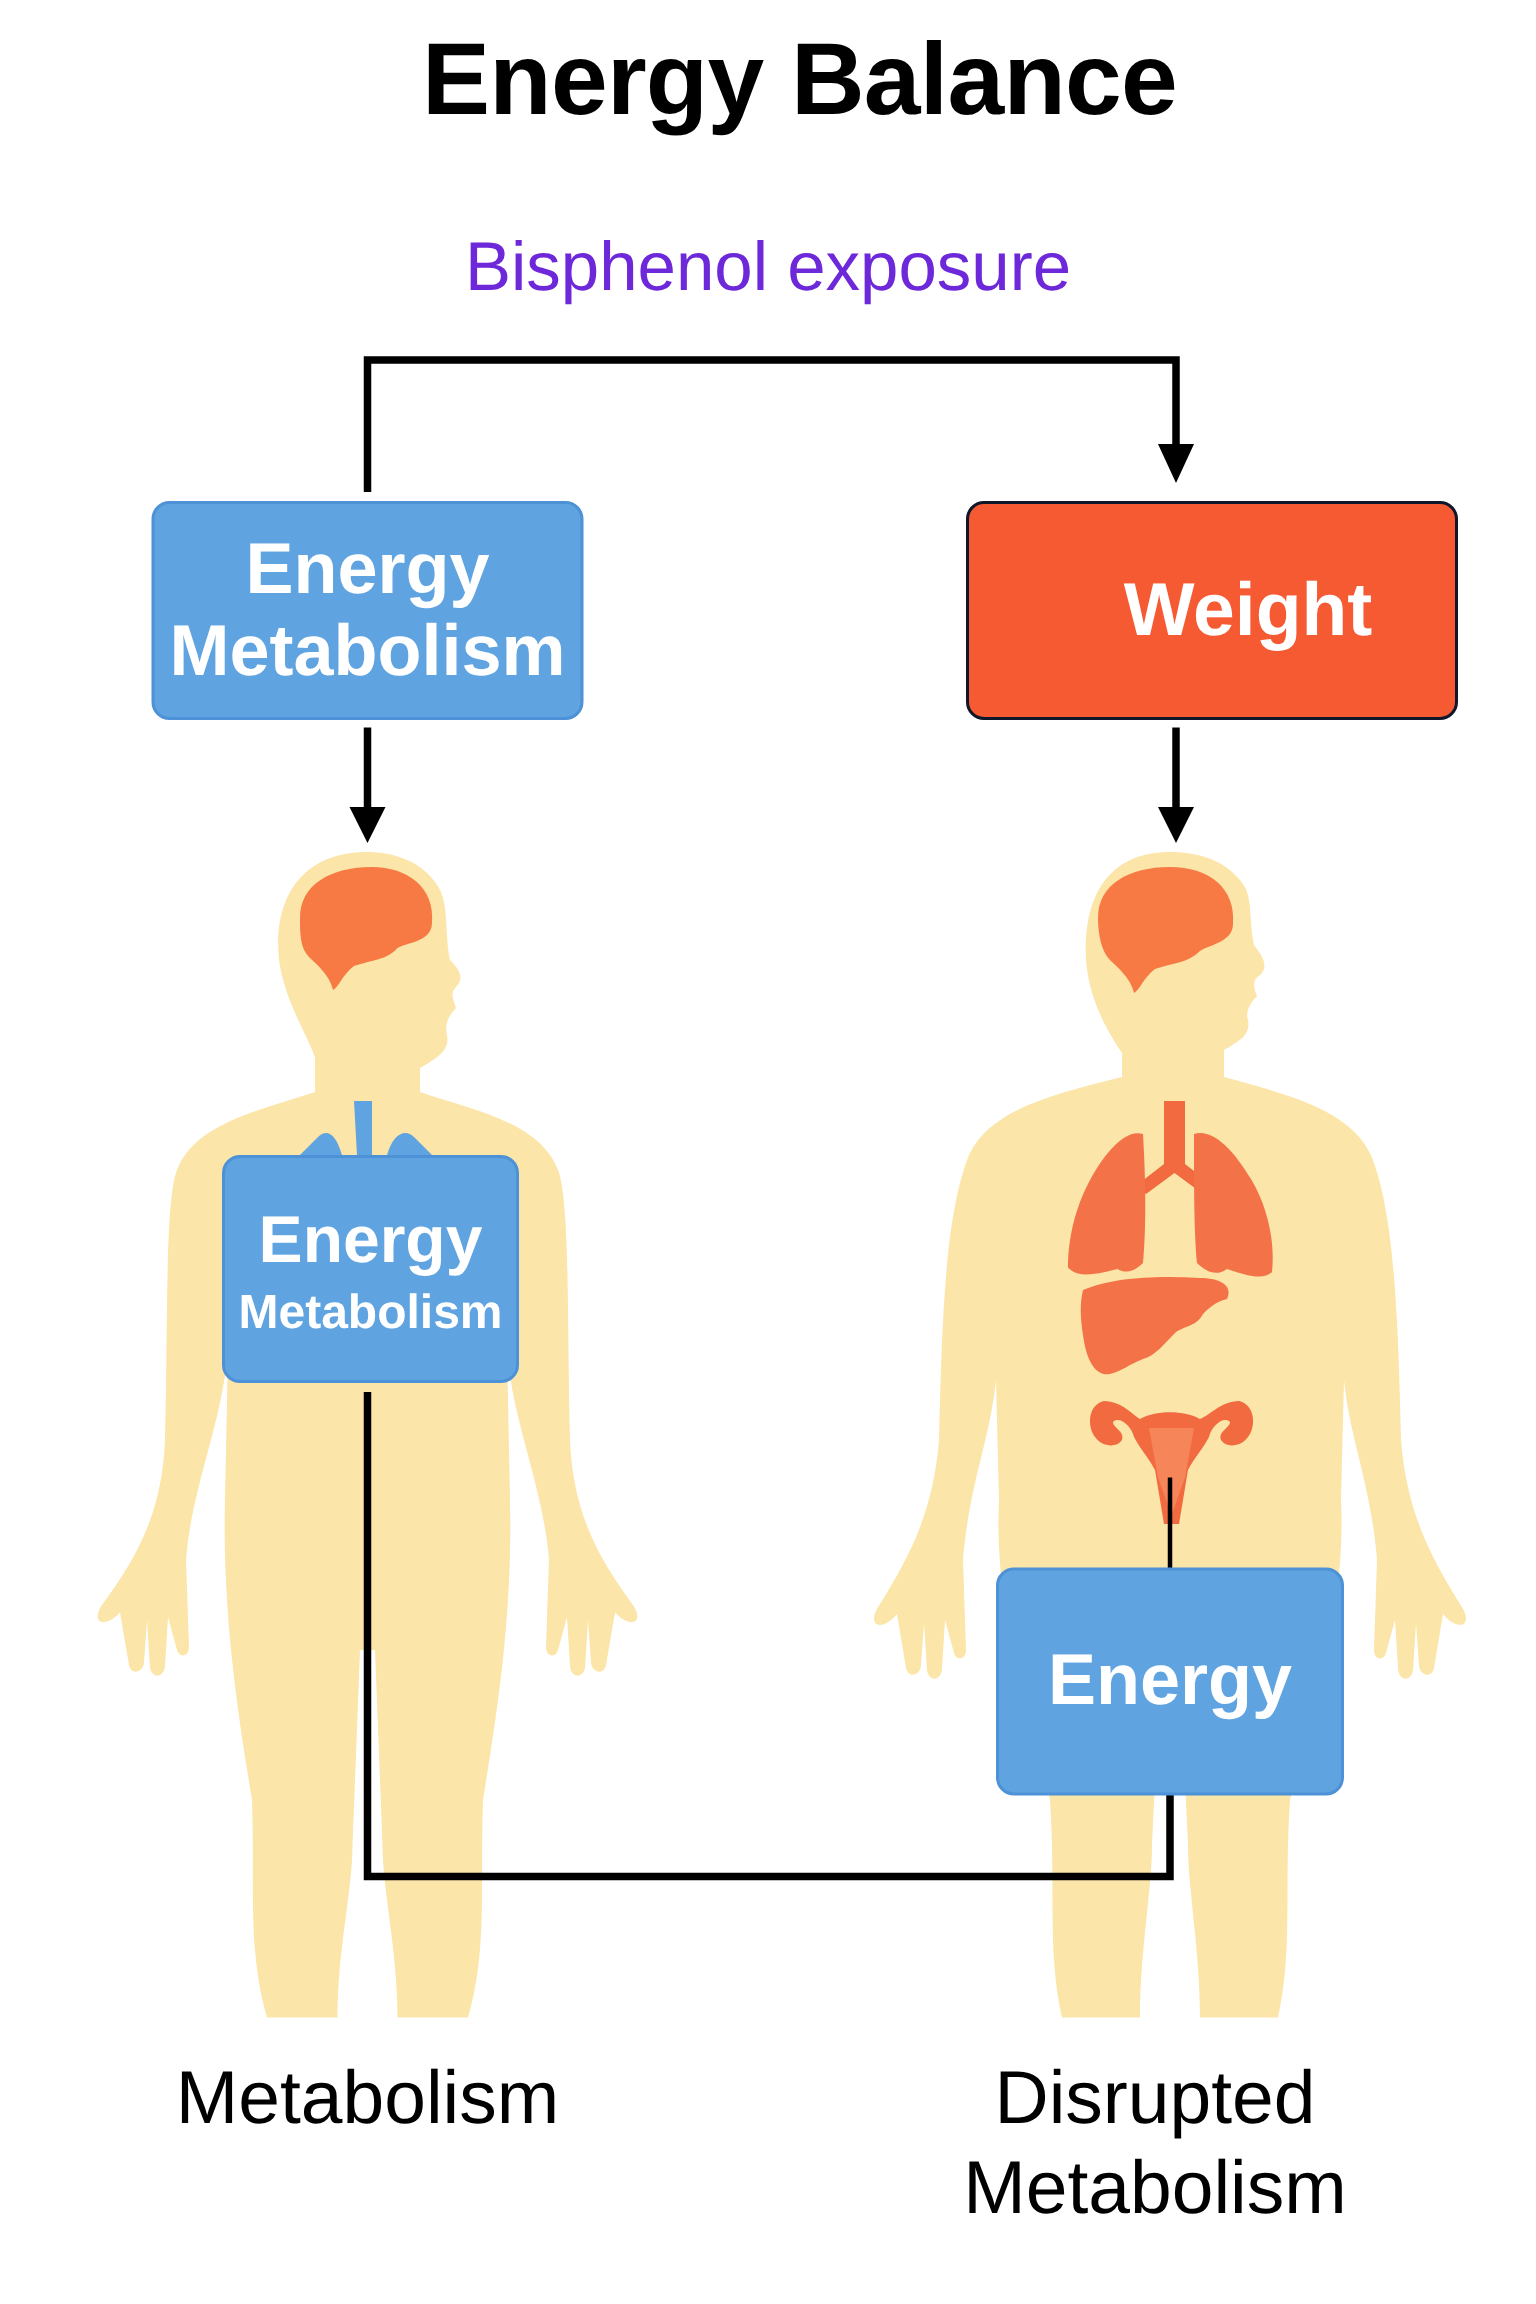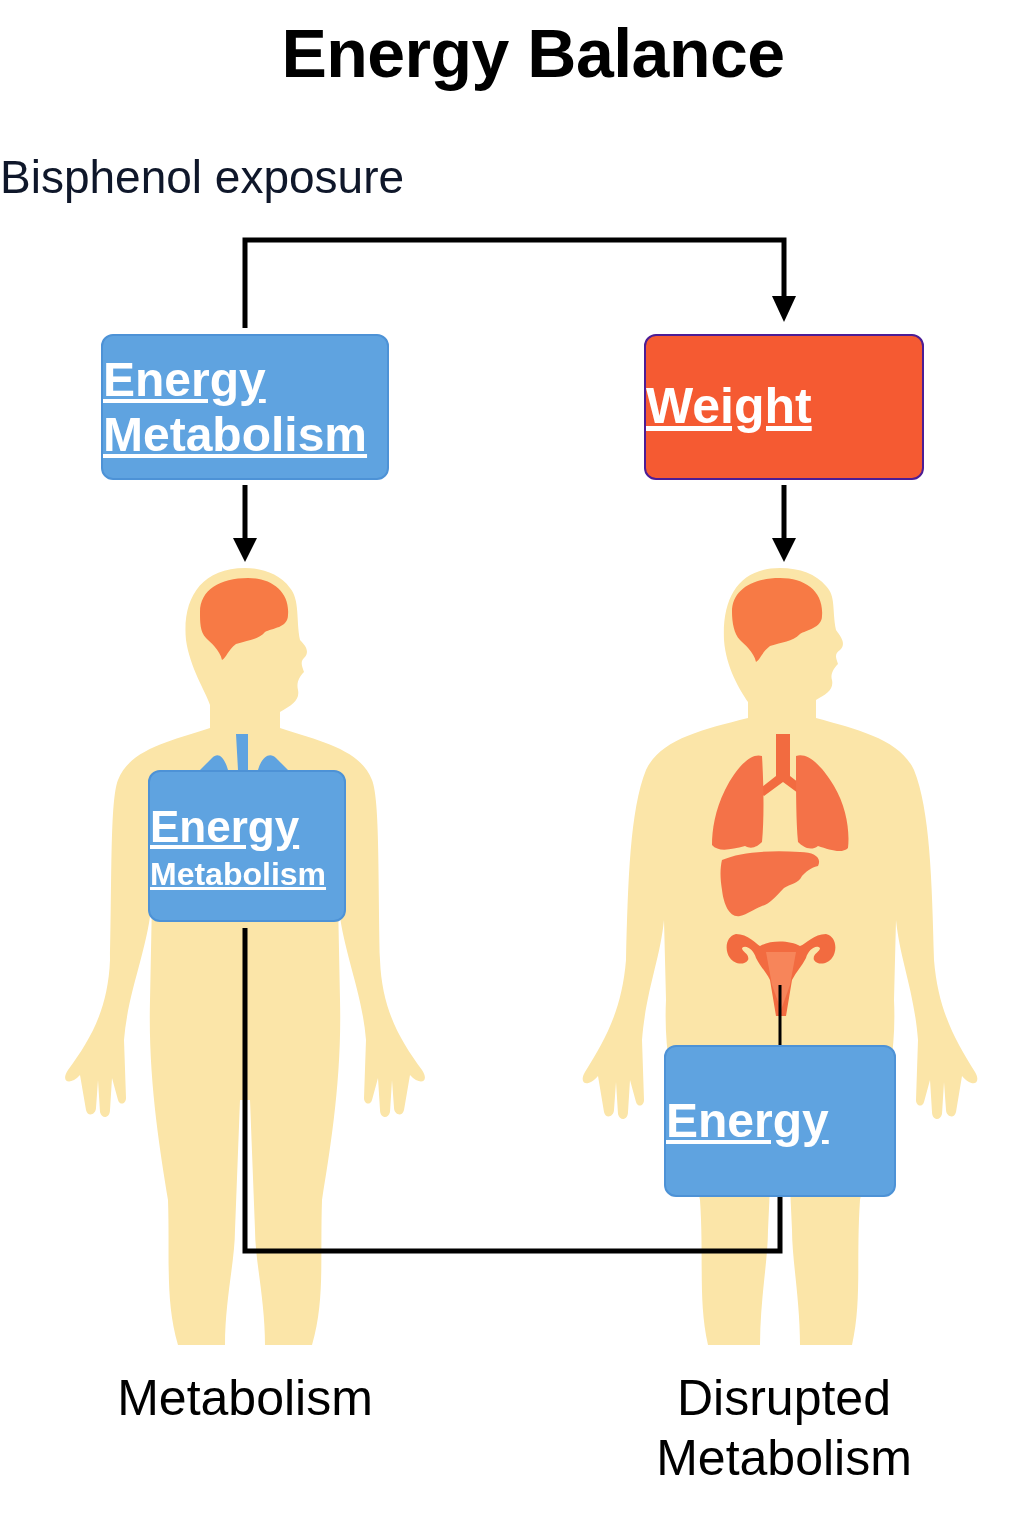--- a/index.html
+++ b/index.html
@@ -6,7 +6,7 @@
   body { width: 1024px; height: 1536px; position: relative; overflow: hidden; font-family: "Liberation Sans", sans-serif; }
   .abs { position: absolute; }
   .title { left: 0; width: 1024px; top: 14px; text-align: center; font-size: 68px; font-weight: bold; color: #000; letter-spacing: -0.5px; padding-left: 21px; }
-  .subtitle { left: 0; width: 1024px; top: 150px; font-size: 46px; color: #0f172a; }
+  .subtitle { left: 0; width: 1024px; top: 150px; text-align: center; font-size: 46px; color: #6d28d9; }
   .box { display: flex; flex-direction: column; align-items: flex-start; justify-content: center; color: #fff; font-weight: bold; text-align: center; border-radius: 12px; line-height: 1.15; text-decoration: underline; }
   .box-blue { background: #5fa3e0; border: 2px solid #4d92d6; }
   .box-red { background: #f55a32; border: 2px solid #4c1d95; }

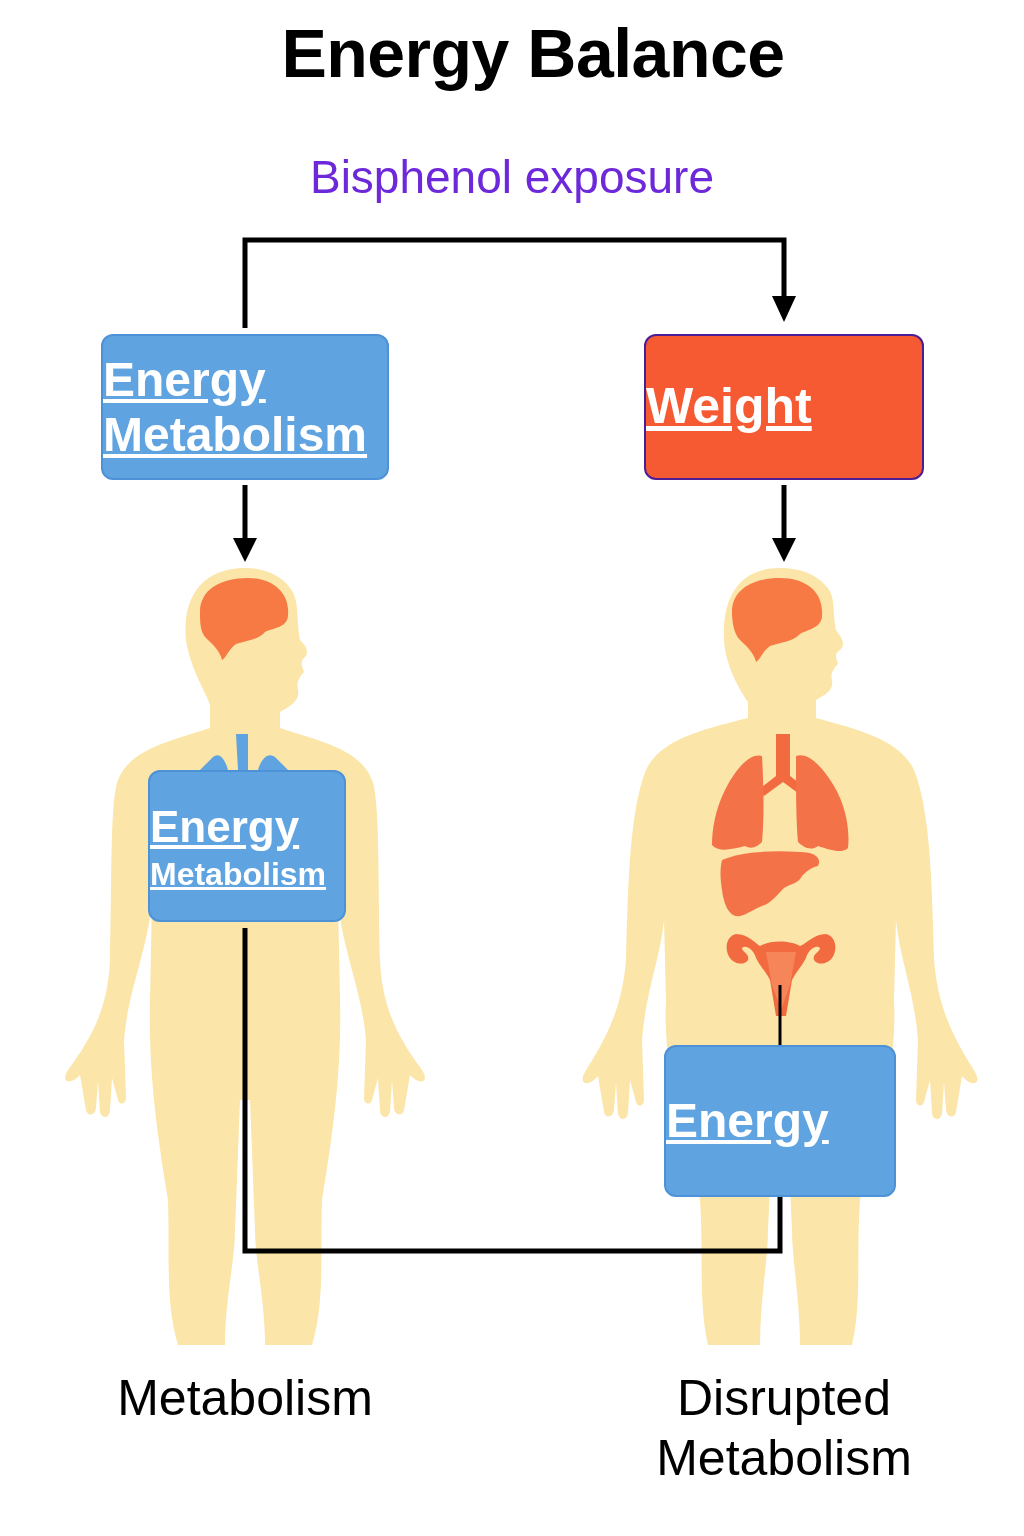--- a/index.html
+++ b/index.html
@@ -7,7 +7,7 @@
   .abs { position: absolute; }
   .title { left: 0; width: 1024px; top: 14px; text-align: center; font-size: 68px; font-weight: bold; color: #000; letter-spacing: -0.5px; padding-left: 21px; }
   .subtitle { left: 0; width: 1024px; top: 150px; text-align: center; font-size: 46px; color: #6d28d9; }
-  .box { display: flex; flex-direction: column; align-items: flex-start; justify-content: center; color: #fff; font-weight: bold; text-align: center; border-radius: 12px; line-height: 1.15; text-decoration: underline; }
+  .box { display: flex; flex-direction: column; align-items: center; justify-content: center; color: #fff; font-weight: bold; text-align: center; border-radius: 12px; line-height: 1.15; }
   .box-blue { background: #5fa3e0; border: 2px solid #4d92d6; }
   .box-red { background: #f55a32; border: 2px solid #4c1d95; }
   .box span { display: block; }

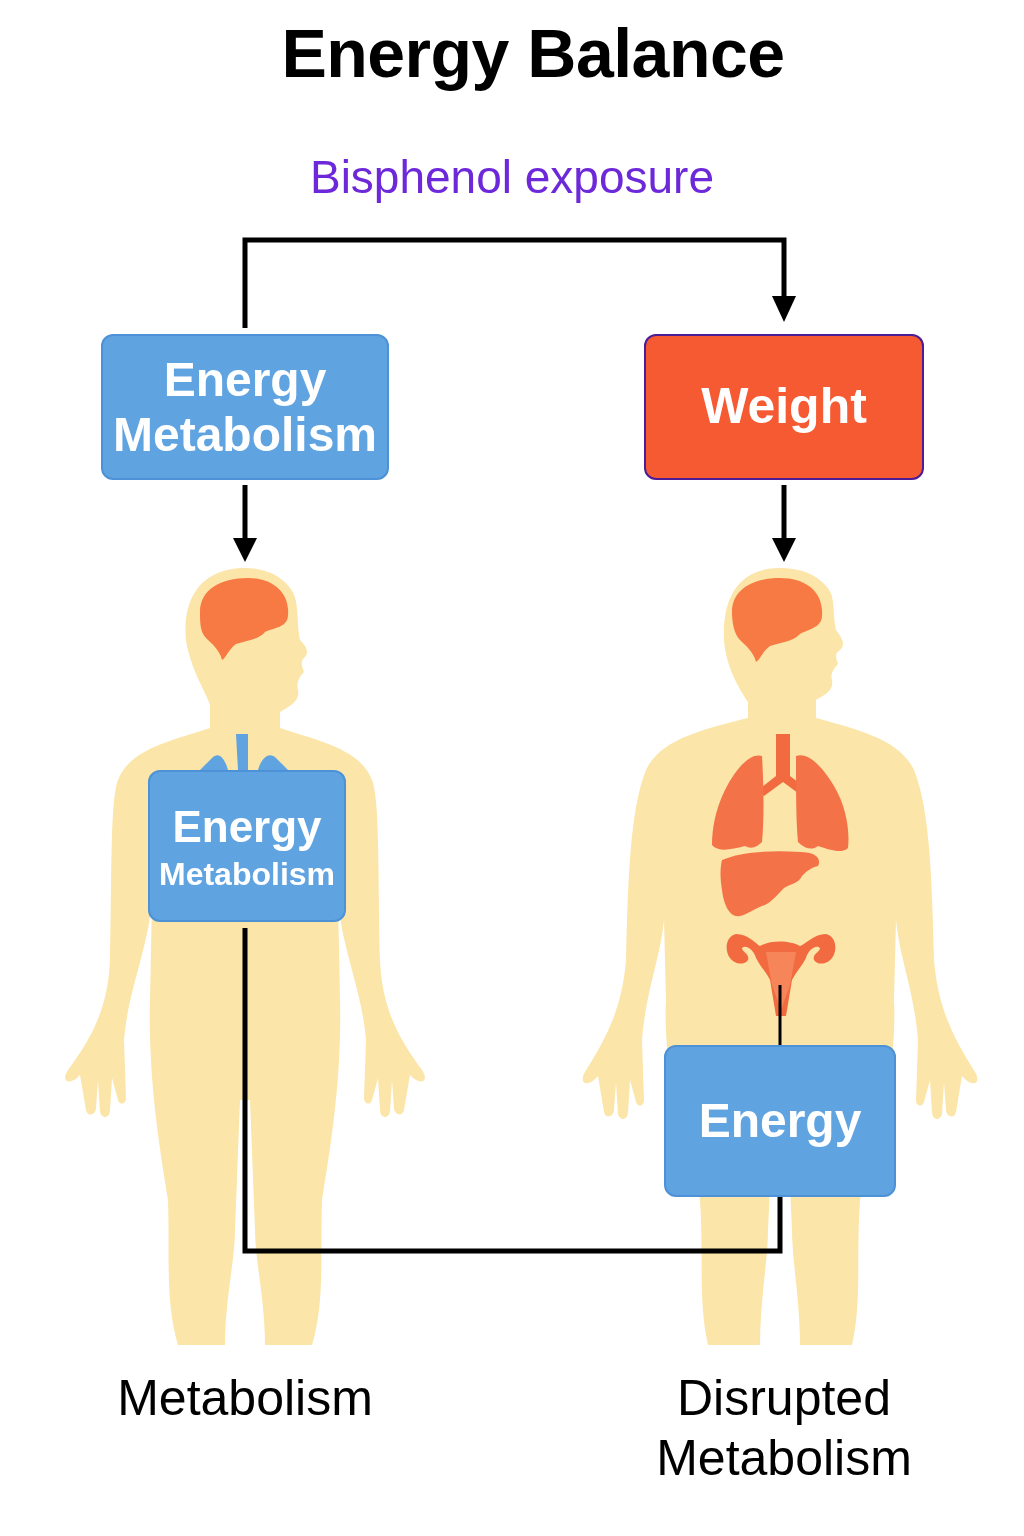--- a/index.html
+++ b/index.html
@@ -9,7 +9,7 @@
   .subtitle { left: 0; width: 1024px; top: 150px; text-align: center; font-size: 46px; color: #6d28d9; }
   .box { display: flex; flex-direction: column; align-items: center; justify-content: center; color: #fff; font-weight: bold; text-align: center; border-radius: 12px; line-height: 1.15; }
   .box-blue { background: #5fa3e0; border: 2px solid #4d92d6; }
-  .box-red { background: #f55a32; border: 2px solid #4c1d95; }
+  .box-red { background: #f55a32; border: 2px solid #0f172a; padding-left: 48px; }
   .box span { display: block; }
   .bottom-label { text-align: center; font-size: 50px; color: #000; line-height: 1.2; }
   svg { position: absolute; left: 0; top: 0; }

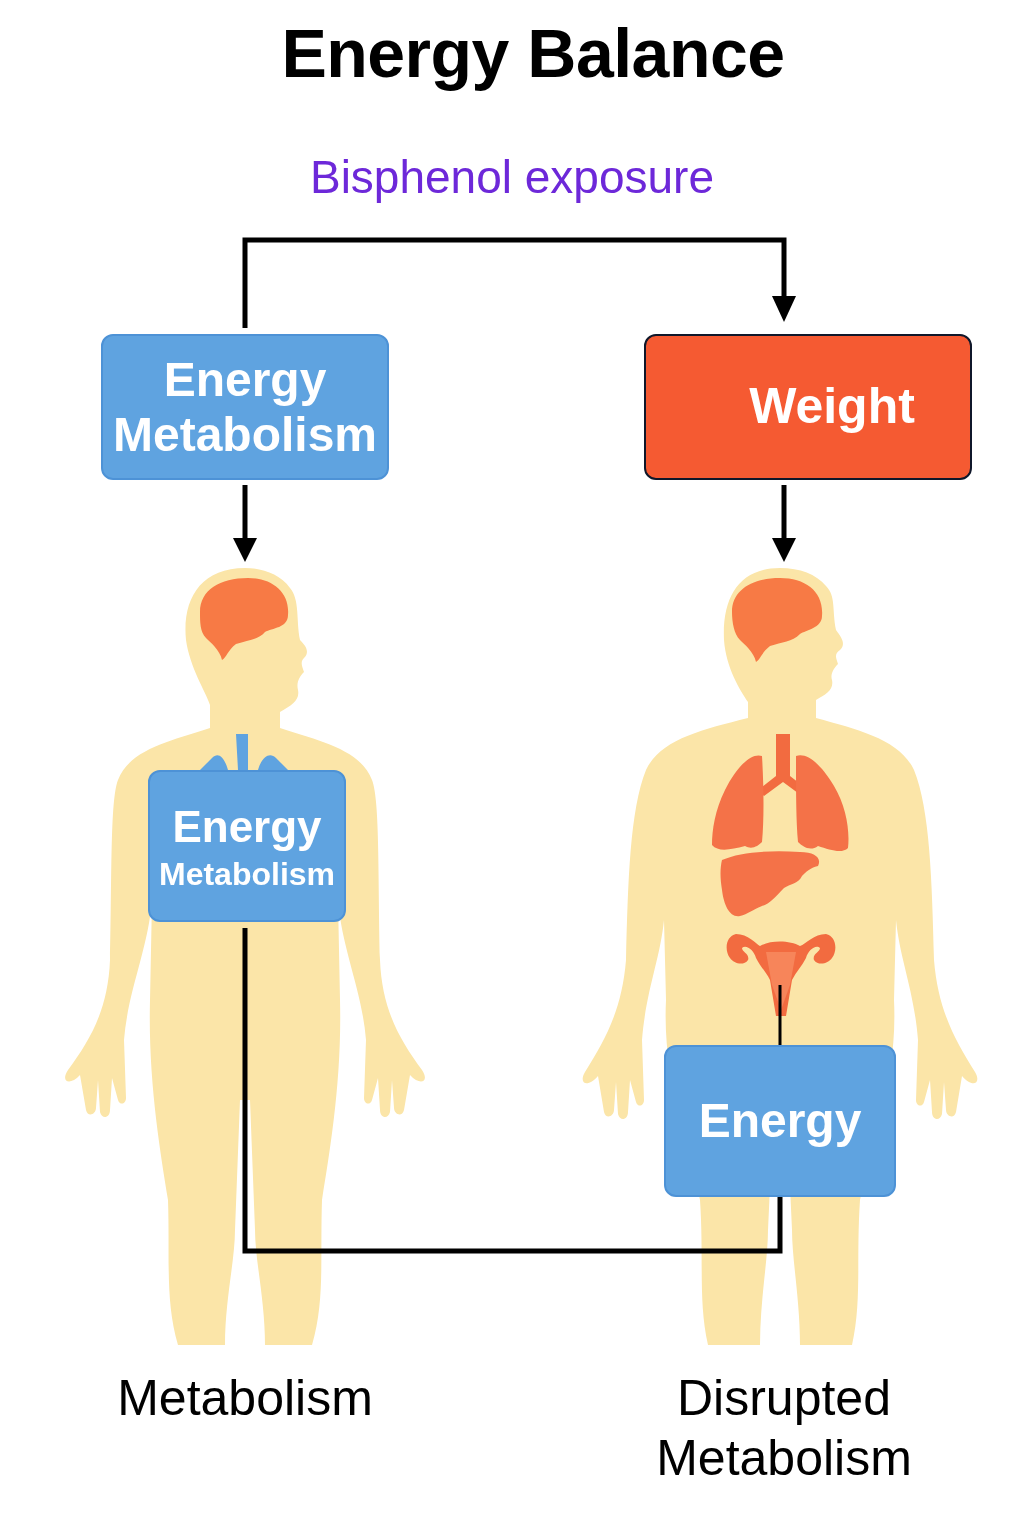--- a/index.html
+++ b/index.html
@@ -85,7 +85,7 @@
 <div class="abs bottom-label" style="left:80px; top:1368px; width:330px;">
   <div>Metabolism</div>
 </div>
-<div class="abs bottom-label" style="left:619px; top:1368px; width:330px;">
+<div class="abs bottom-label" style="left:605px; top:1368px; width:330px;">
   <div>Disrupted</div>
   <div>Metabolism</div>
 </div>

